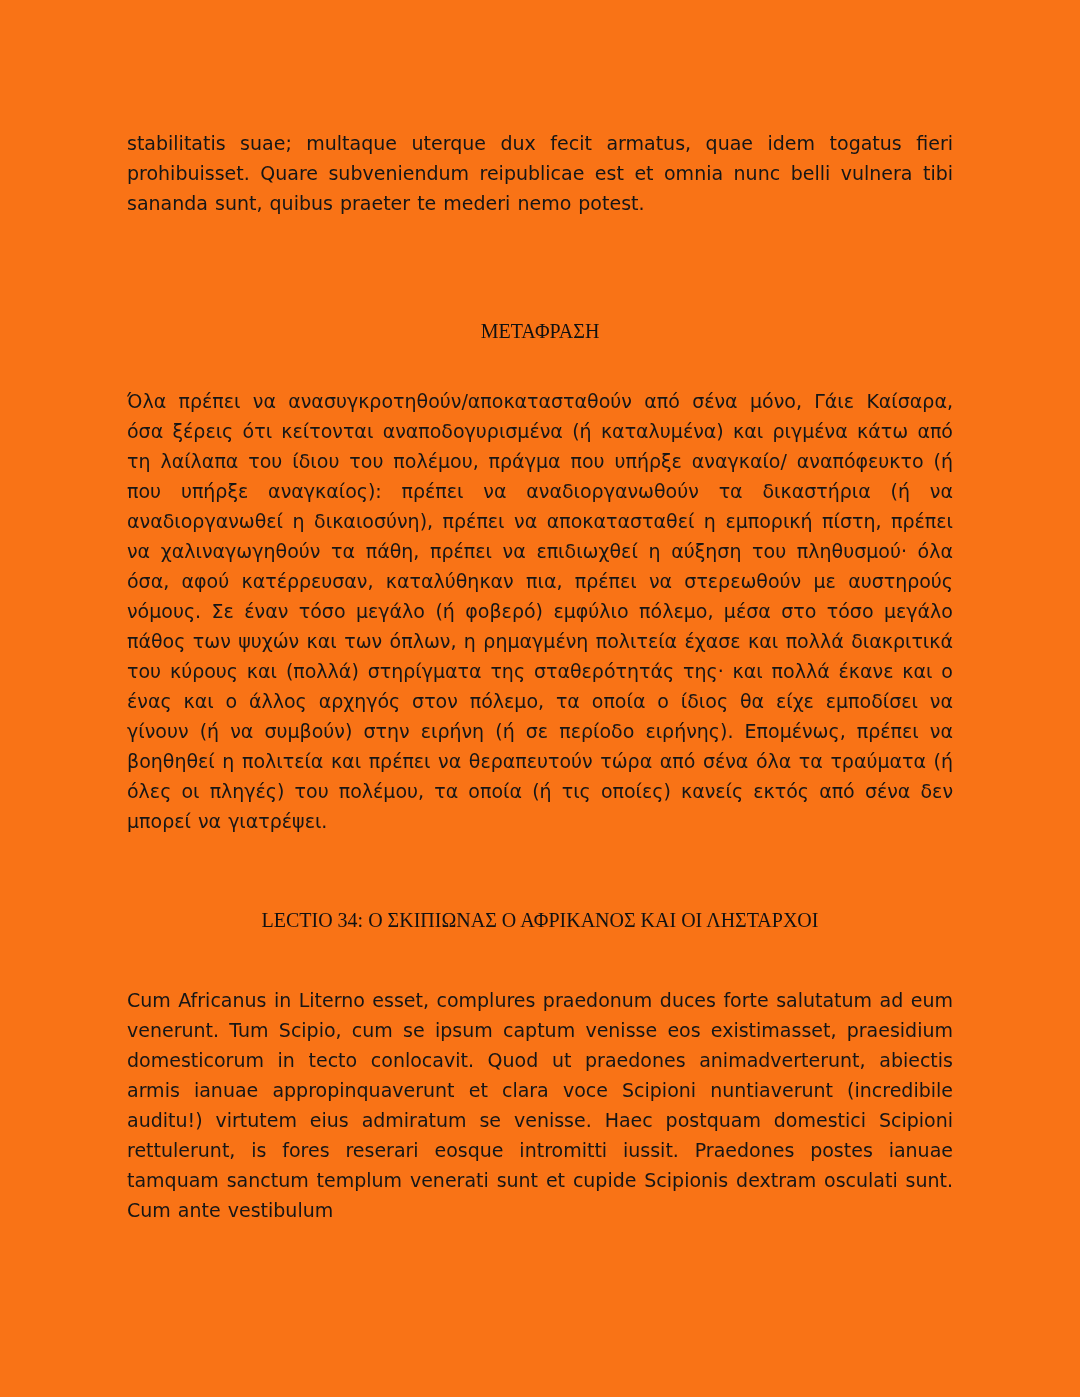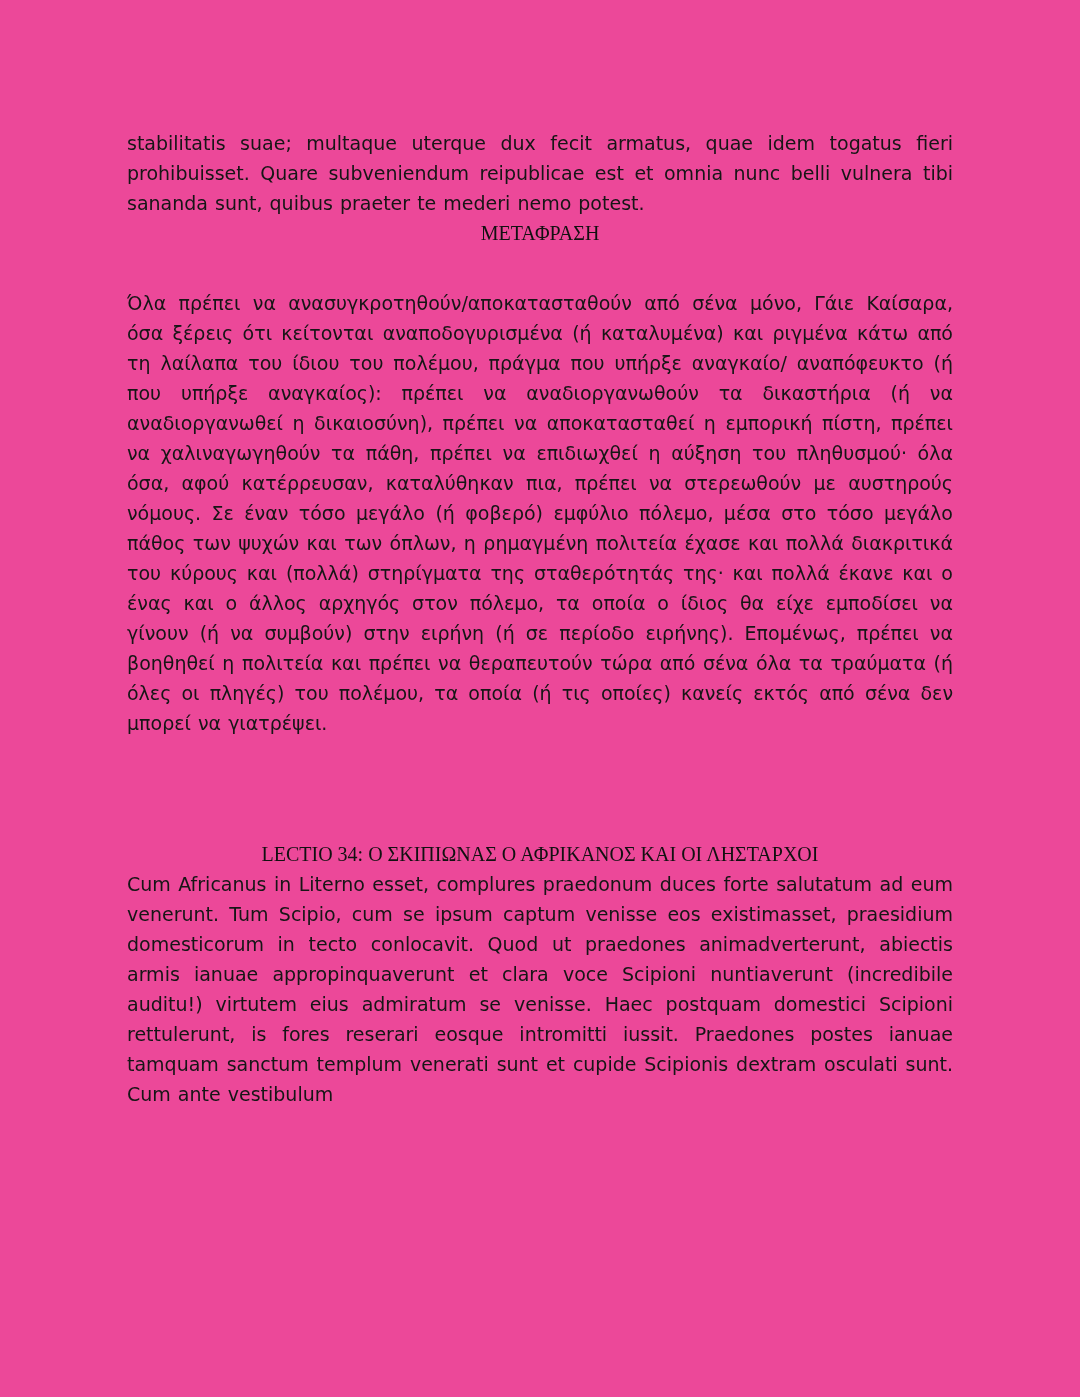--- a/index.html
+++ b/index.html
@@ -11,7 +11,7 @@
     position: relative;
     width: 1080px;
     height: 1397px;
-    background: #ec4899;
+    background: #f97316;
     box-sizing: border-box;
     padding: 128px 127px 0 127px;
     color: #161616;

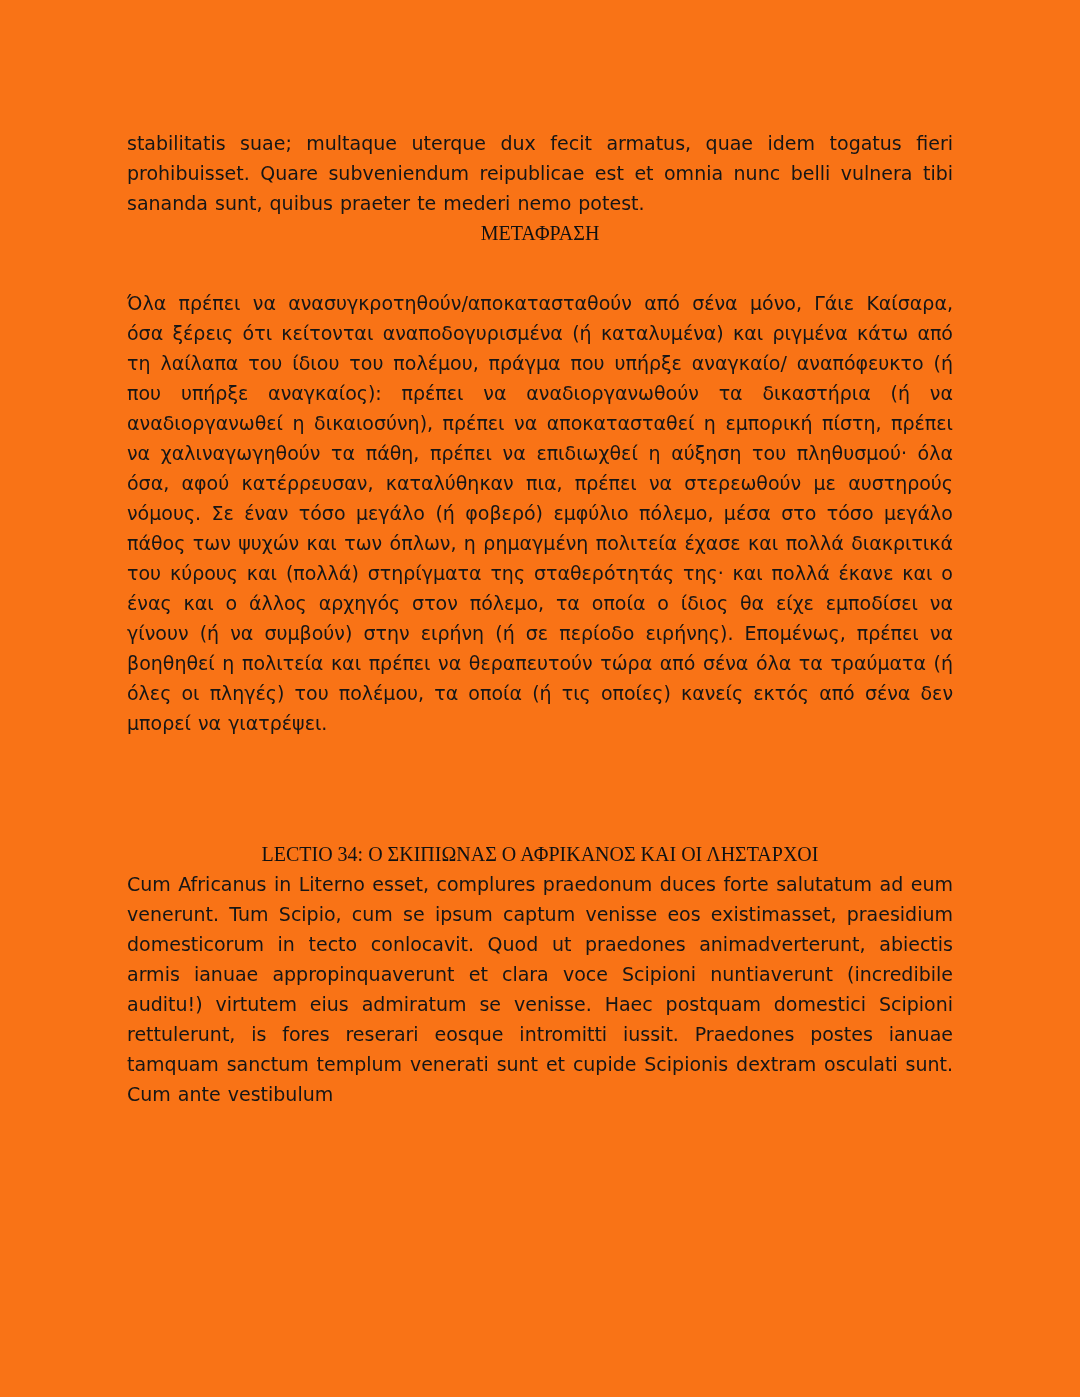--- a/index.html
+++ b/index.html
@@ -34,7 +34,7 @@
     margin: 0;
     color: #111111;
   }
-  .h-metafrasi { }
+  .h-metafrasi { margin-top: 98px; }
   .par-greek   { margin-top: 40px; }
   .h-lectio    { margin-top: 101px; }
   .par-lectio  { }

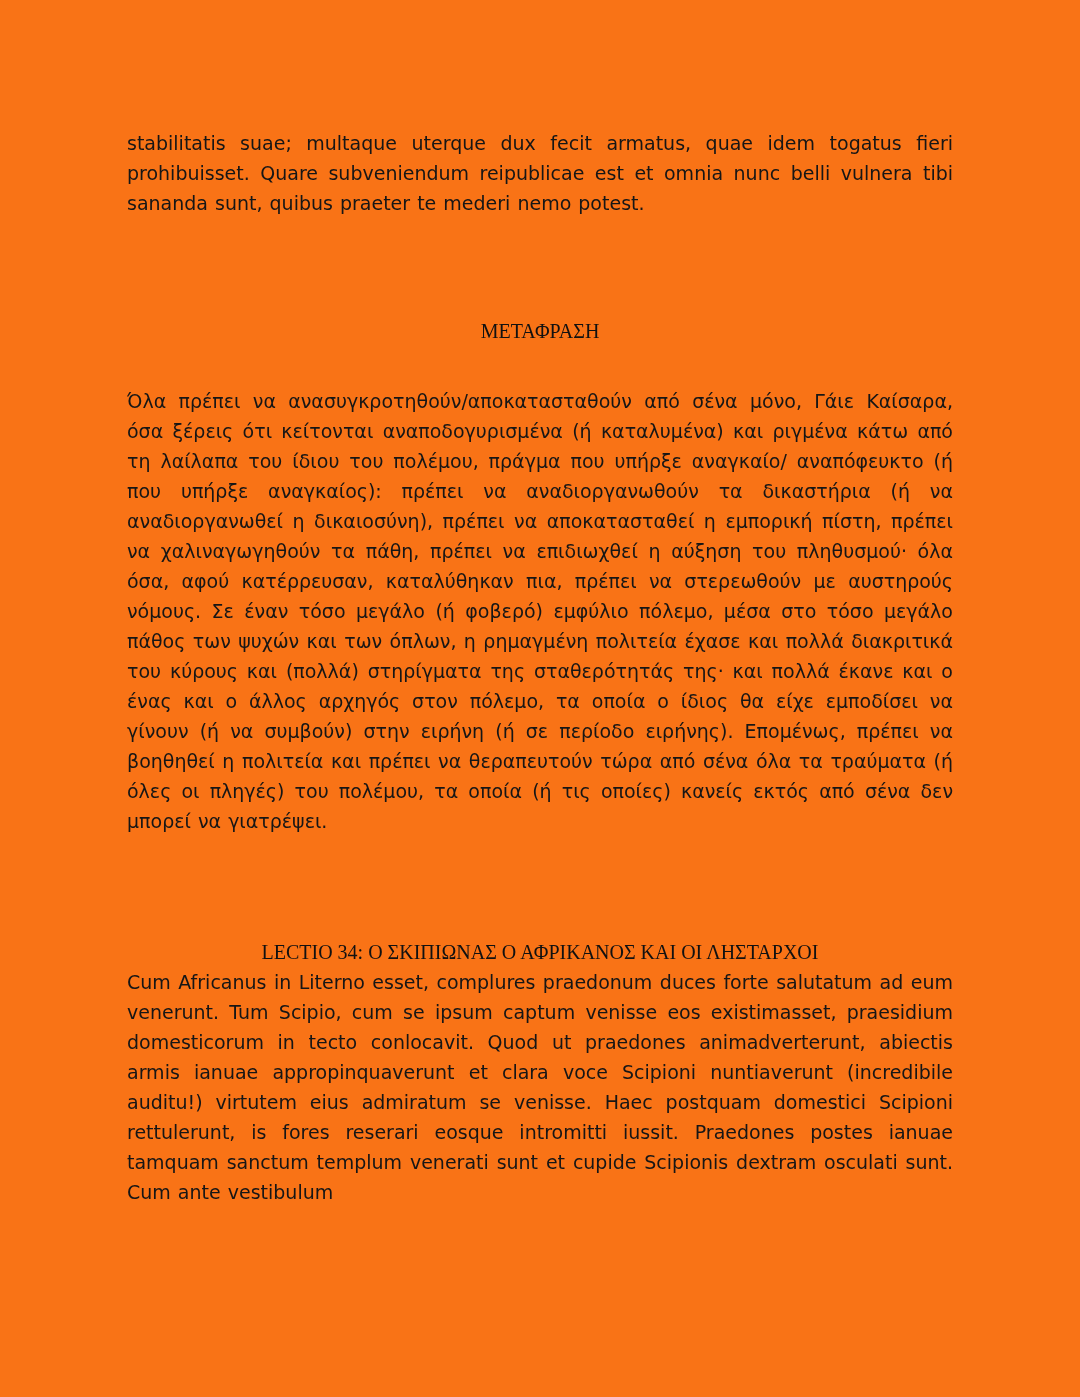--- a/index.html
+++ b/index.html
@@ -36,7 +36,7 @@
   }
   .h-metafrasi { margin-top: 98px; }
   .par-greek   { margin-top: 40px; }
-  .h-lectio    { margin-top: 101px; }
+  .h-lectio    { margin-top: 69px; }
   .par-lectio  { }
 </style>
 </head>

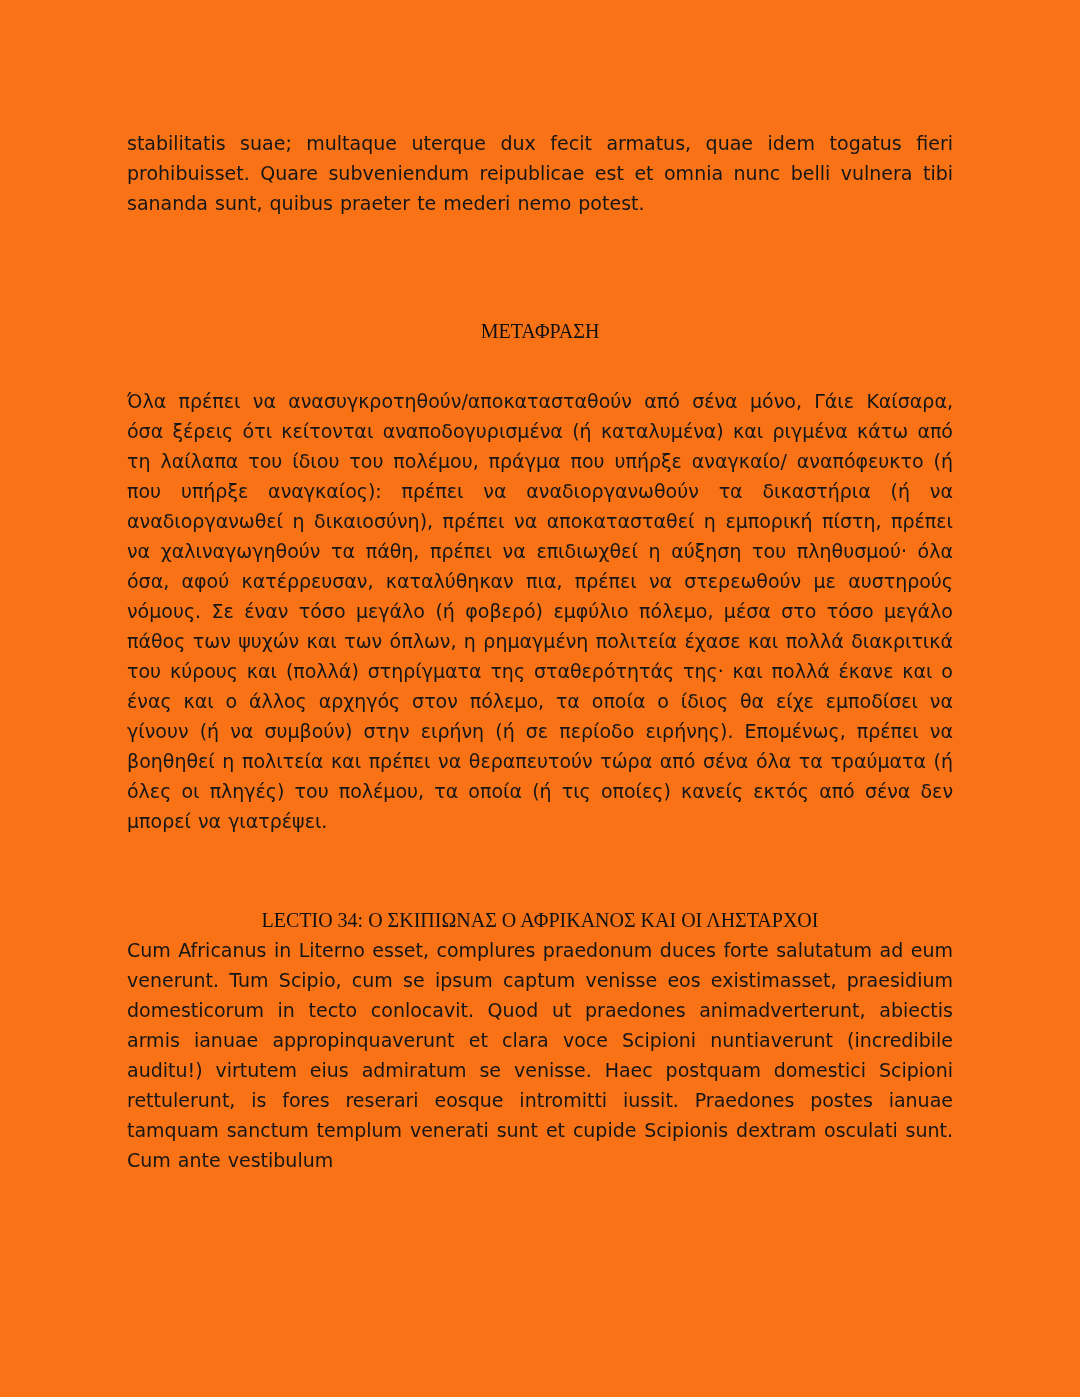--- a/index.html
+++ b/index.html
@@ -37,7 +37,7 @@
   .h-metafrasi { margin-top: 98px; }
   .par-greek   { margin-top: 40px; }
   .h-lectio    { margin-top: 69px; }
-  .par-lectio  { }
+  .par-lectio  { margin-top: 50px; }
 </style>
 </head>
 <body>

